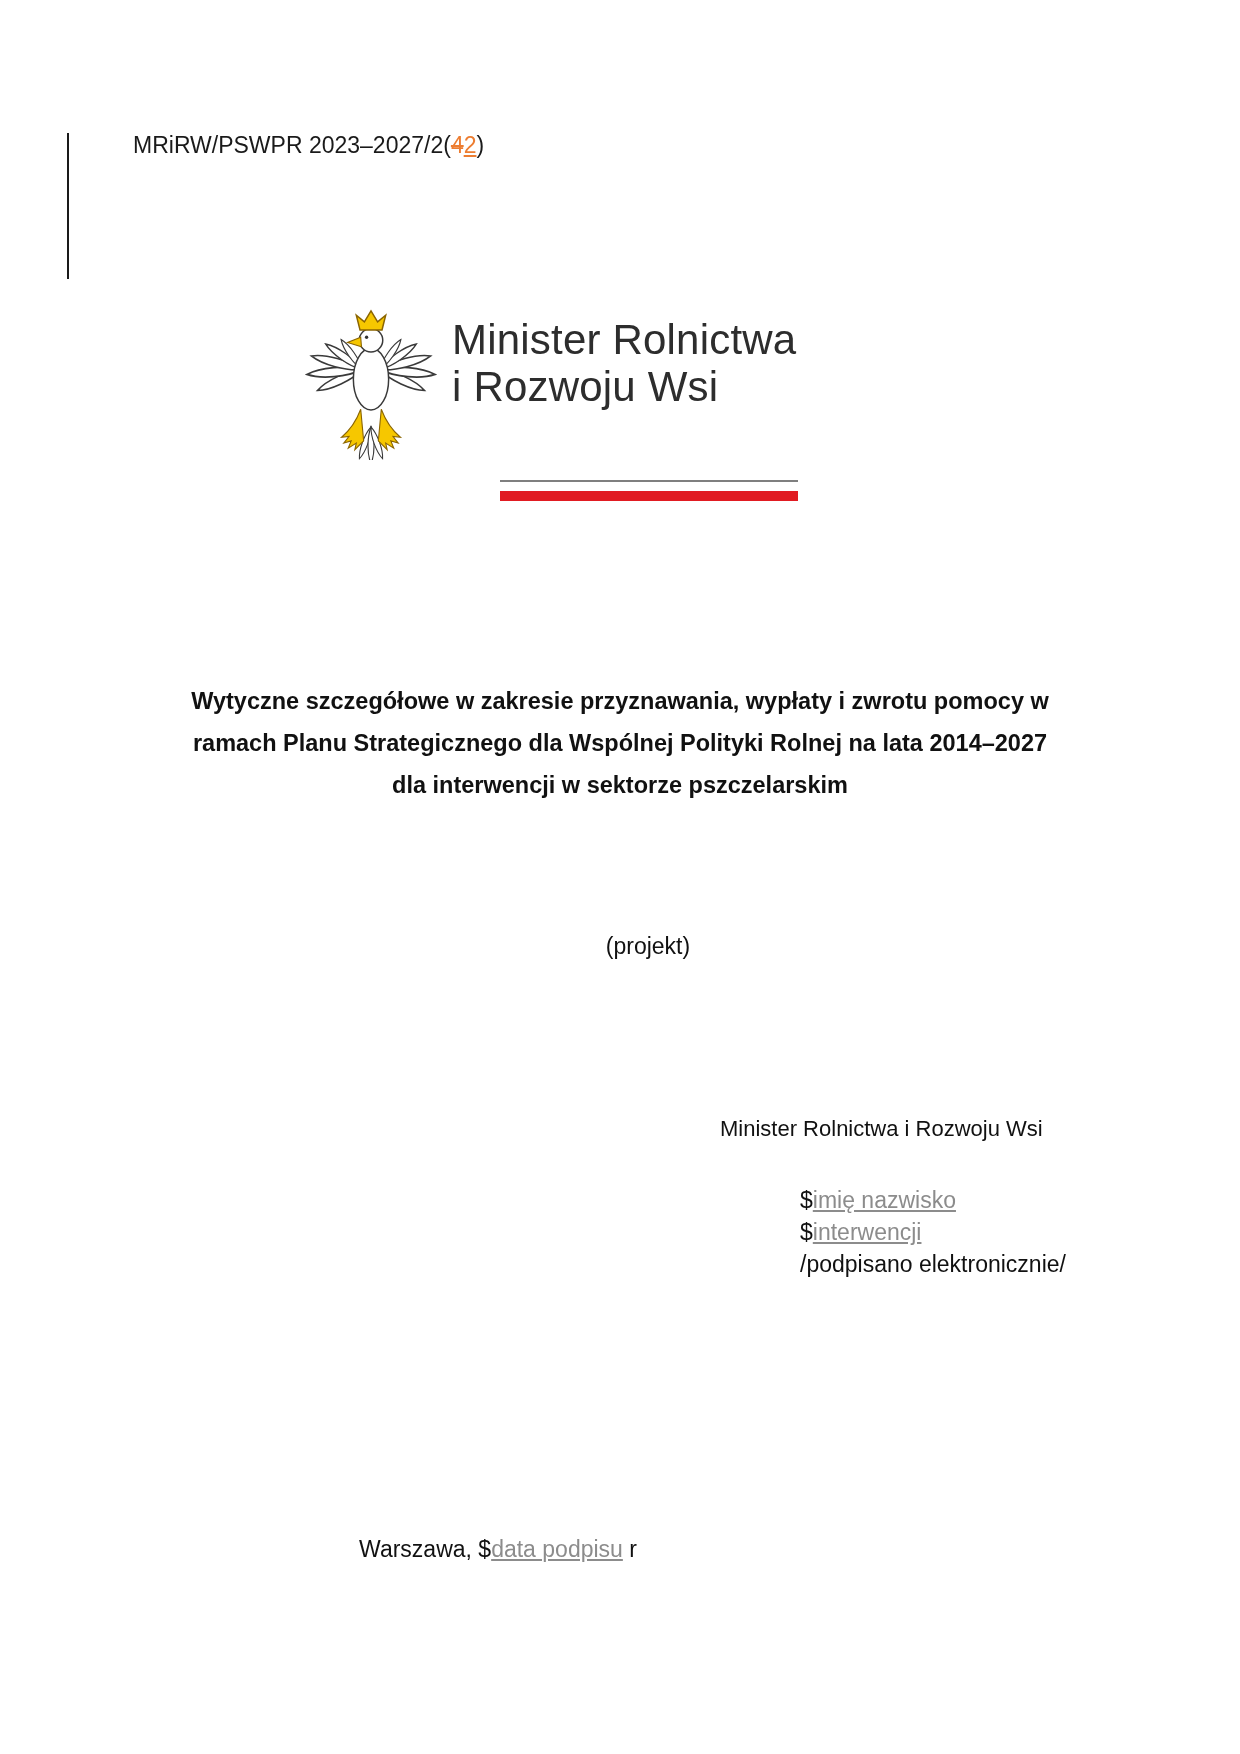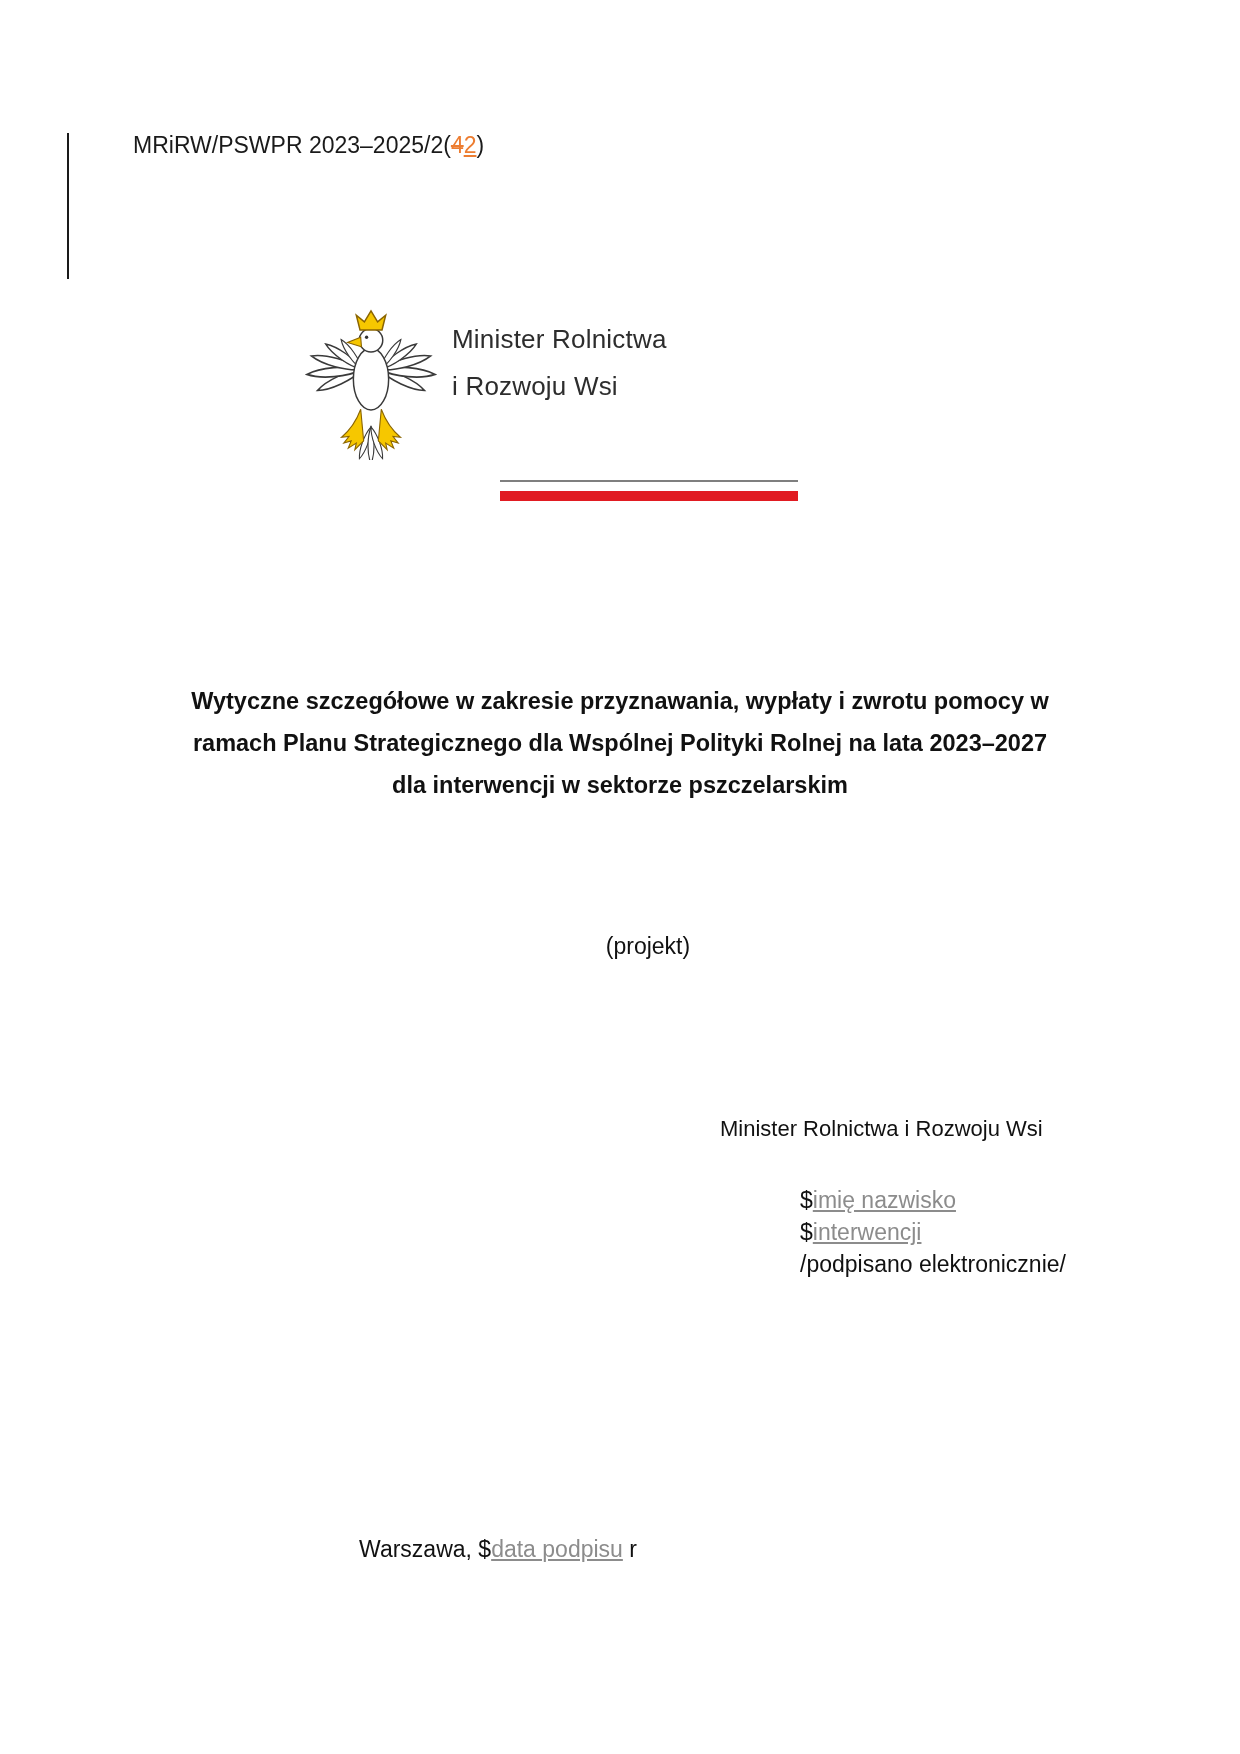--- a/index.html
+++ b/index.html
@@ -104,7 +104,7 @@
 
   <div class="abs change-bar"></div>
 
-  <div class="abs ref"><span>MRiRW/PSWPR 2023–2025/2(</span><span class="del">4</span><span class="ins">2</span><span>)</span></div>
+  <div class="abs ref"><span>MRiRW/PSWPR 2023–2027/2(</span><span class="del">4</span><span class="ins">2</span><span>)</span></div>
 
   <div class="abs logo-eagle">
     <svg width="148" height="158" viewBox="0 0 200 215" xmlns="http://www.w3.org/2000/svg" aria-hidden="true">

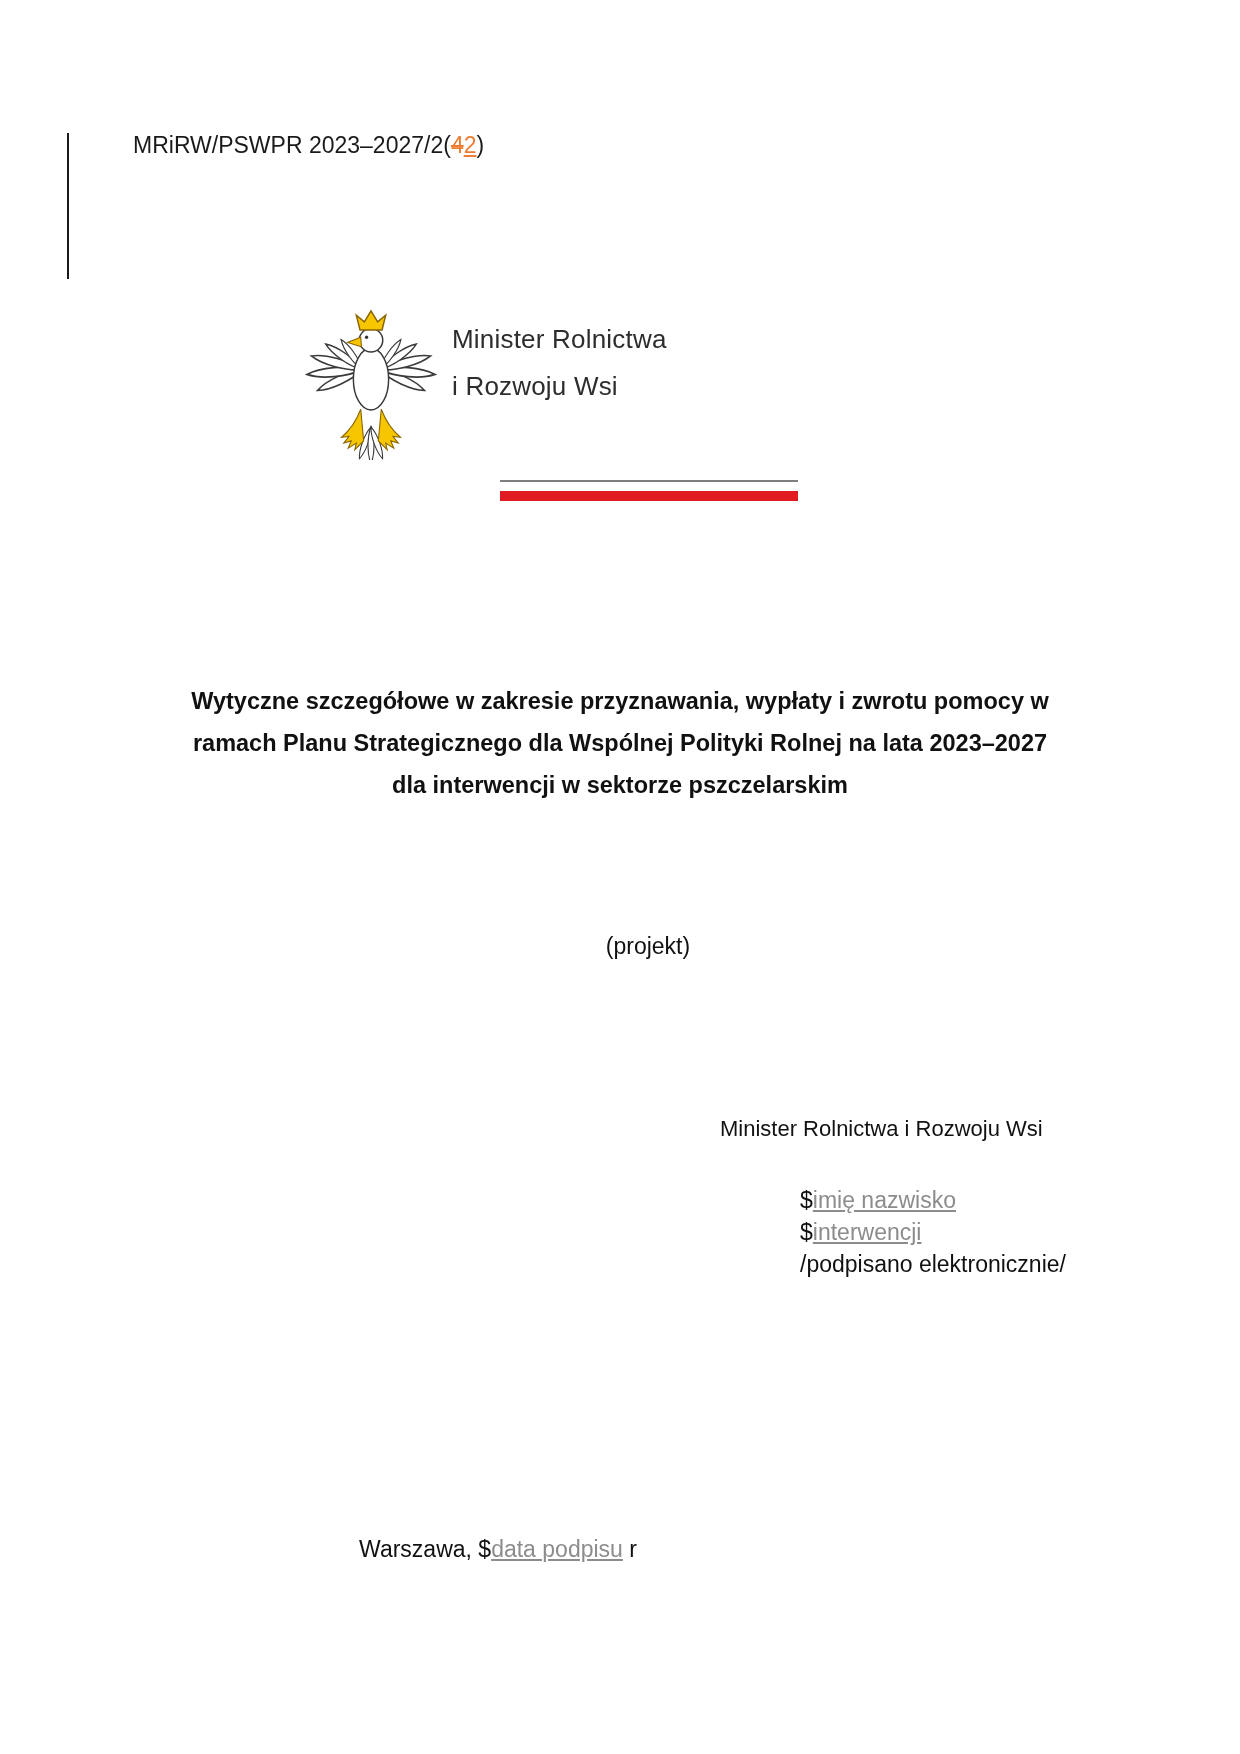--- a/index.html
+++ b/index.html
@@ -39,7 +39,7 @@
   .logo-eagle { left: 297px; top: 302px; }
   .logo-text {
     left: 452px; top: 316px;
-    font-size: 26px;
+    font-size: 42px;
     line-height: 47px;
     font-weight: 500;
     letter-spacing: 0.2px;

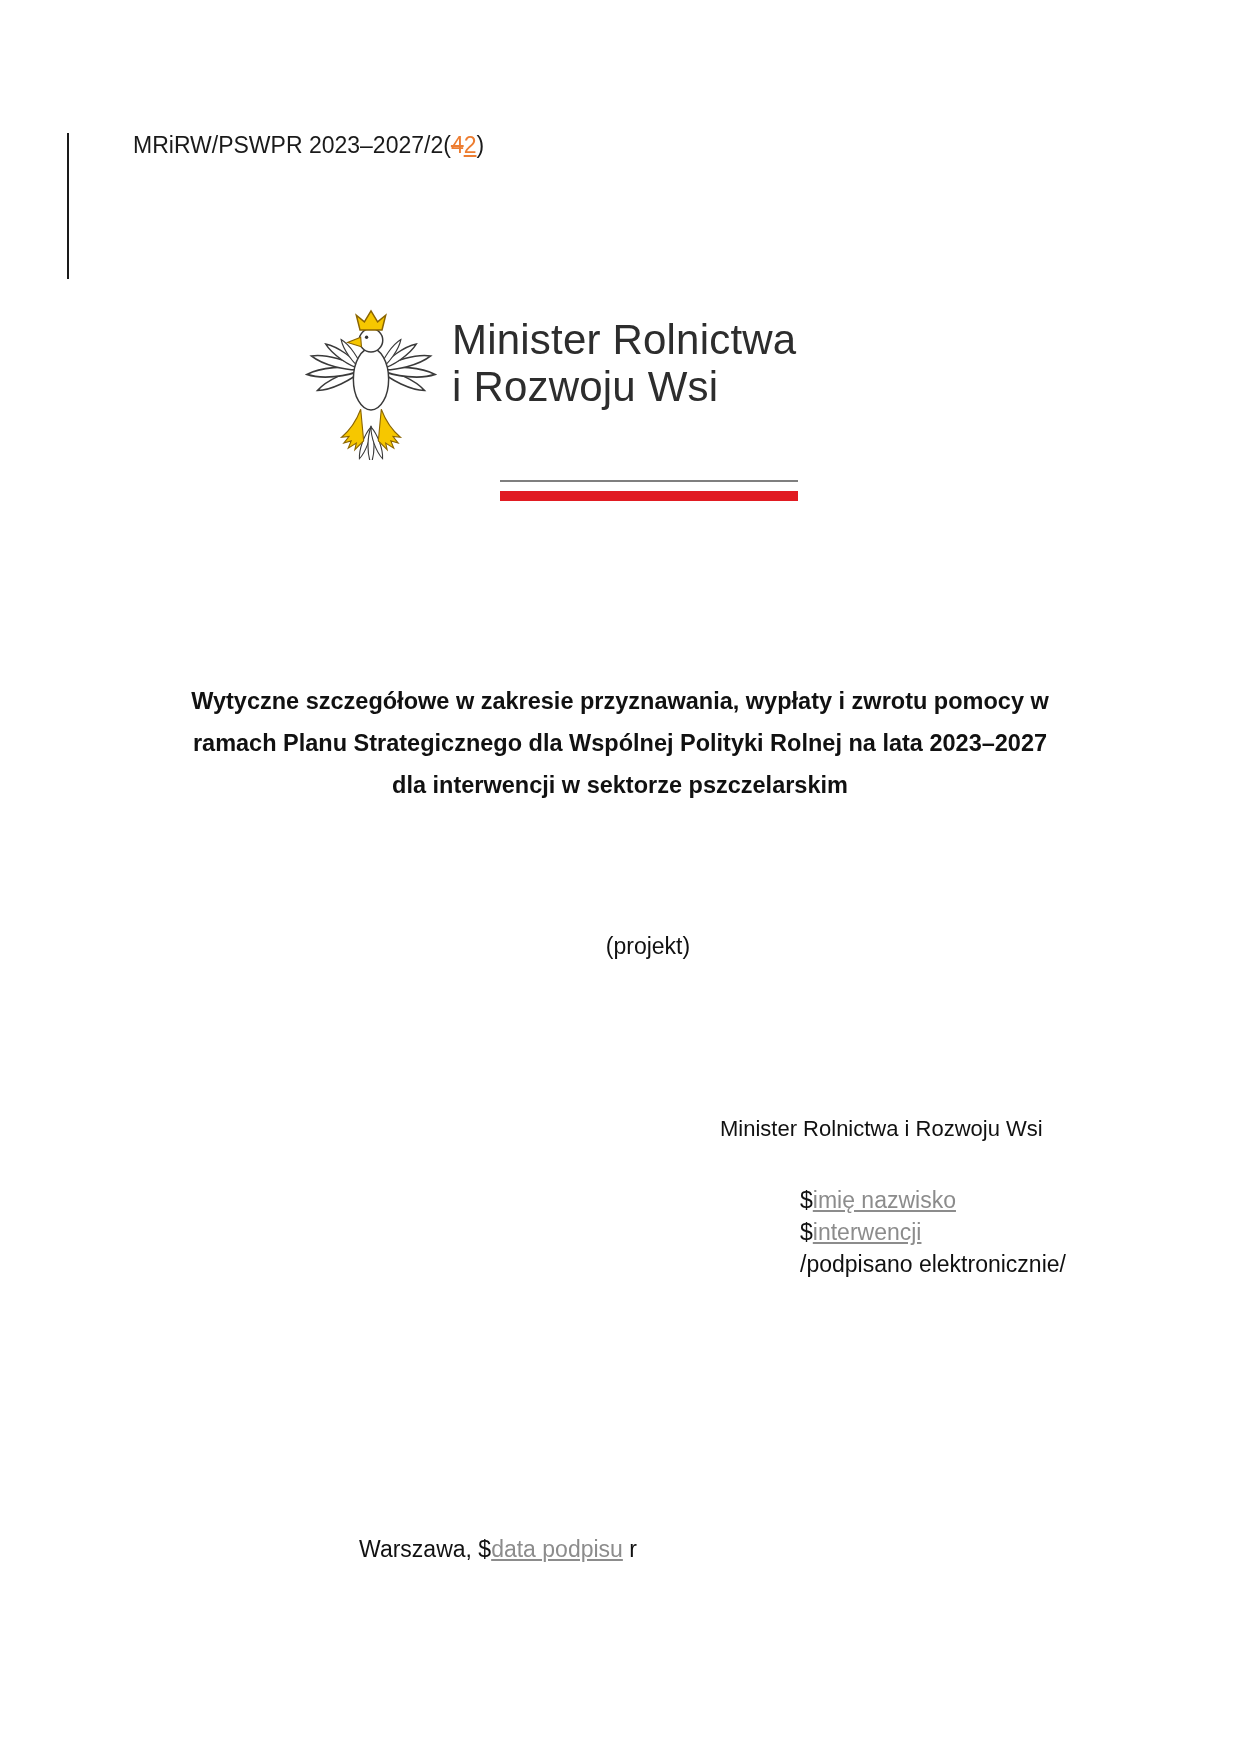--- a/index.html
+++ b/index.html
@@ -162,7 +162,7 @@
 
   <div class="abs title">
     <div>Wytyczne szczegółowe w zakresie przyznawania, wypłaty i zwrotu pomocy w</div>
-    <div>ramach Planu Strategicznego dla Wspólnej Polityki Rolnej na lata 2023–2027</div>
+    <div>ramach Planu Strategicznego dla Wspólnej Polityki Rolnej na lata 2014–2027</div>
     <div>dla interwencji w sektorze pszczelarskim</div>
   </div>
 

